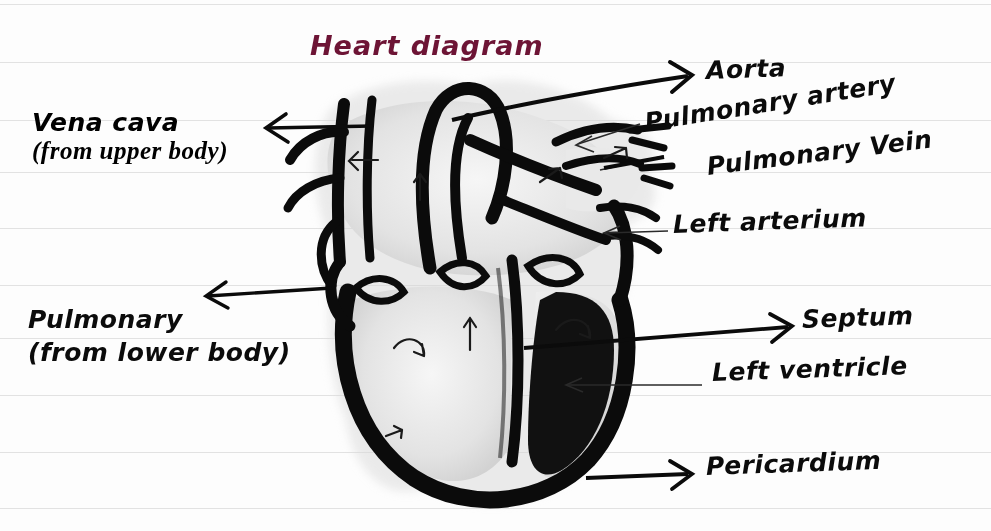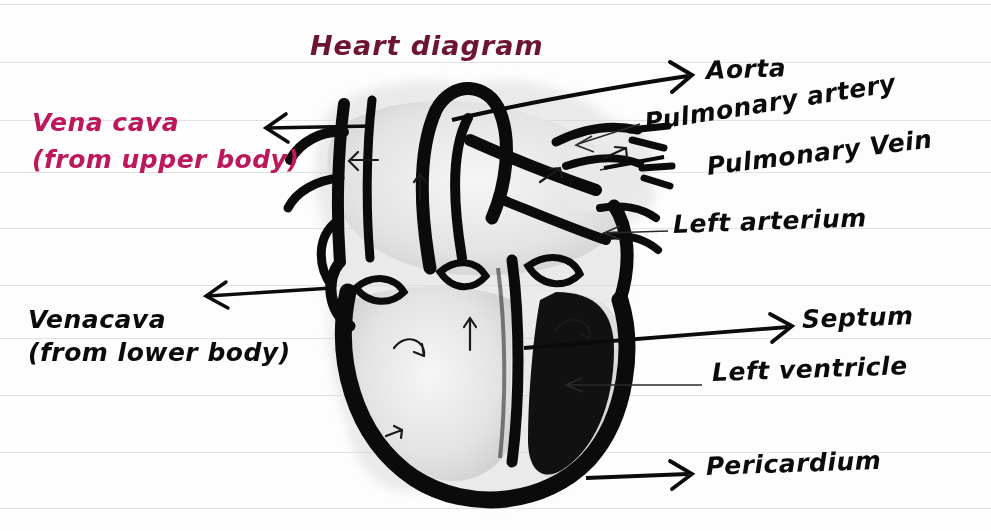--- a/index.html
+++ b/index.html
@@ -188,7 +188,7 @@
   <div class="title" style="left: 310px; top: 30px; color: rgb(109, 20, 53);">Heart diagram</div>
 
   <div id="labels">
-      <div class="lbl hand" style="left: 32px; top: 108px; color: #be185d;">
+      <div class="lbl hand" style="left: 32px; top: 108px; color: #000000;">
         <div>Vena cava</div>
         <div style="margin-top: 8px;">(from upper body)</div>
       </div>

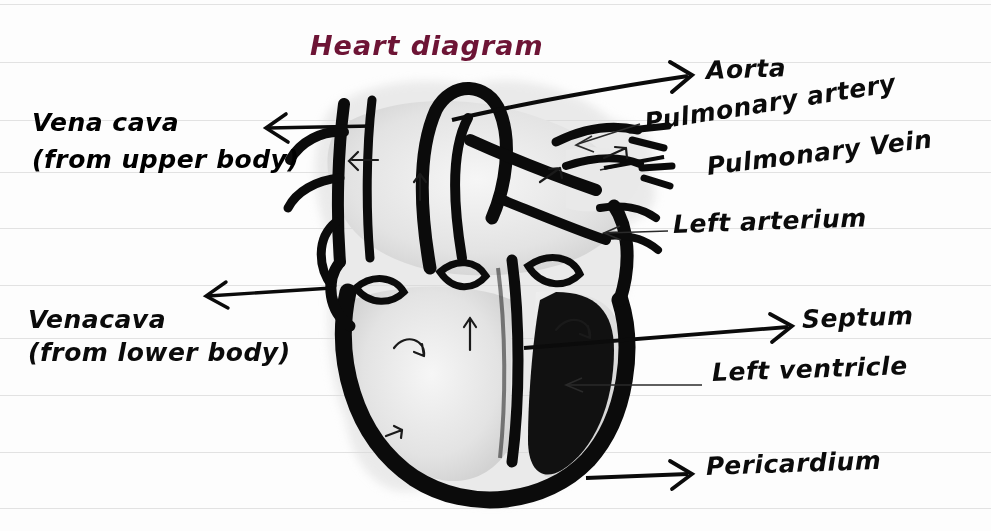--- a/index.html
+++ b/index.html
@@ -190,7 +190,7 @@
   <div id="labels">
       <div class="lbl hand" style="left: 32px; top: 108px; color: #000000;">
         <div>Vena cava</div>
-        <div style="margin-top: 8px;">(from upper body)</div>
+        <div style=" font-family: Liberation Serif, serif;">(from upper body)</div>
       </div>
       <div class="lbl hand" style="left: 28px; top: 305px; color: rgb(11, 11, 11);">
         <div>Venacava</div>

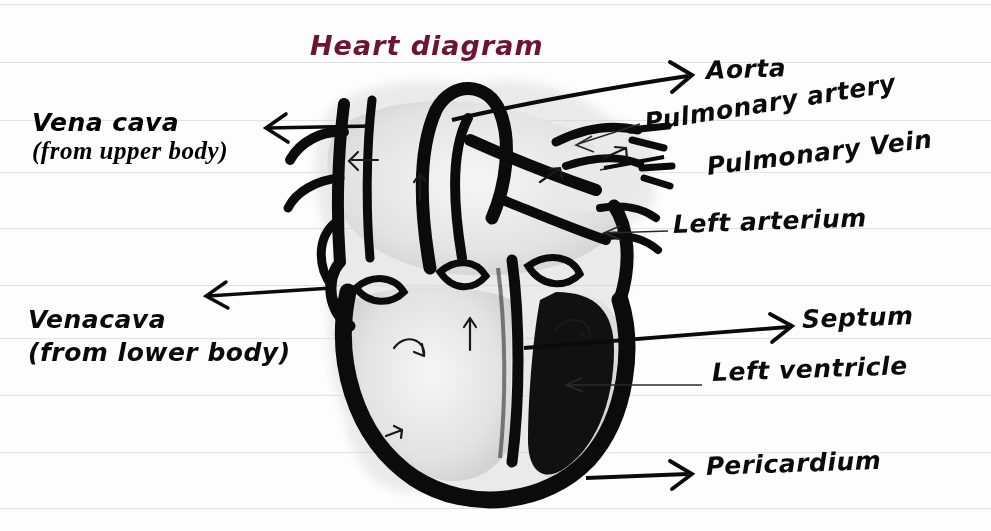--- a/index.html
+++ b/index.html
@@ -193,7 +193,7 @@
         <div style=" font-family: Liberation Serif, serif;">(from upper body)</div>
       </div>
       <div class="lbl hand" style="left: 28px; top: 305px; color: rgb(11, 11, 11);">
-        <div>Venacava</div>
+        <div>Pulmonary</div>
         <div style="margin-top: 4px;">(from lower body)</div>
       </div>
       <div class="lbl hand" style="left: 706px; top: 56px; color: rgb(11, 11, 11); transform: rotate(-2deg); transform-origin: left center;"><span>Aorta</span></div>

